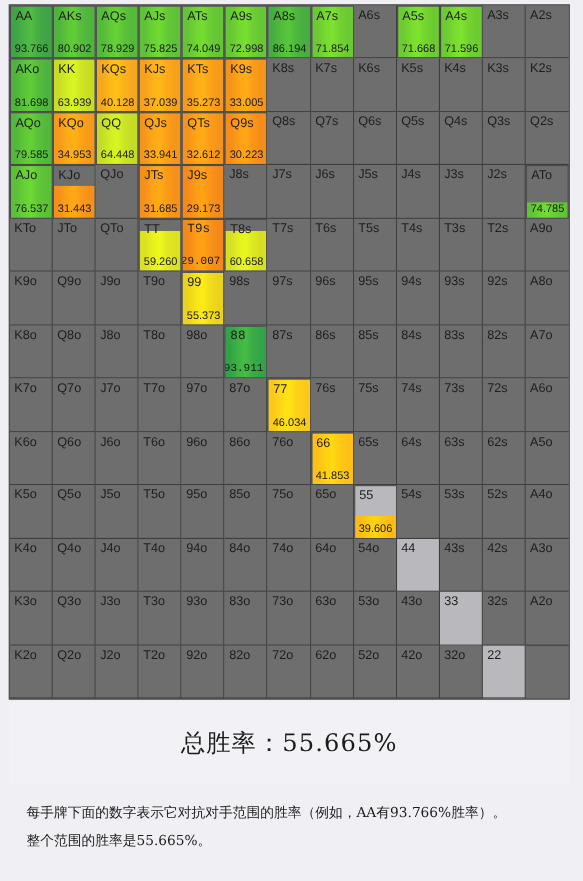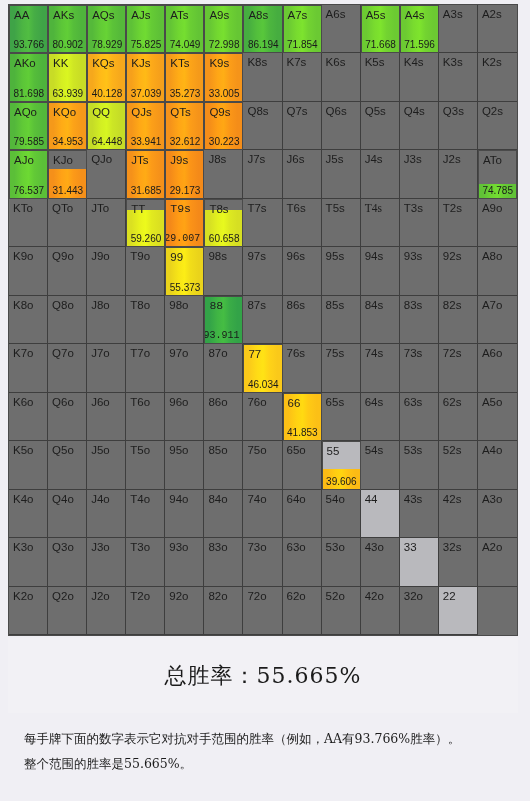--- a/index.html
+++ b/index.html
@@ -301,10 +301,10 @@
           <span class="label">KTo</span>
         </div>
         <div class="cell" style="background: rgb(110, 110, 110);">
+          <span class="label">JTo</span>
+        </div>
+        <div class="cell" style="background: rgb(110, 110, 110);">
           <span class="label">QTo</span>
-        </div>
-        <div class="cell" style="background: rgb(110, 110, 110);">
-          <span class="label">JTo</span>
         </div>
         <div class="cell sel" style="background: rgb(110, 110, 110);">
           <div class="fillbox" style="top: 22%; background: linear-gradient(90deg, rgb(219, 224, 33) 0%, rgb(219, 224, 33) 12%, rgb(232, 242, 29) 34%, rgb(237, 250, 28) 50%, rgb(226, 234, 31) 66%, rgb(219, 224, 33) 88%, rgb(219, 224, 33) 100%);"></div>

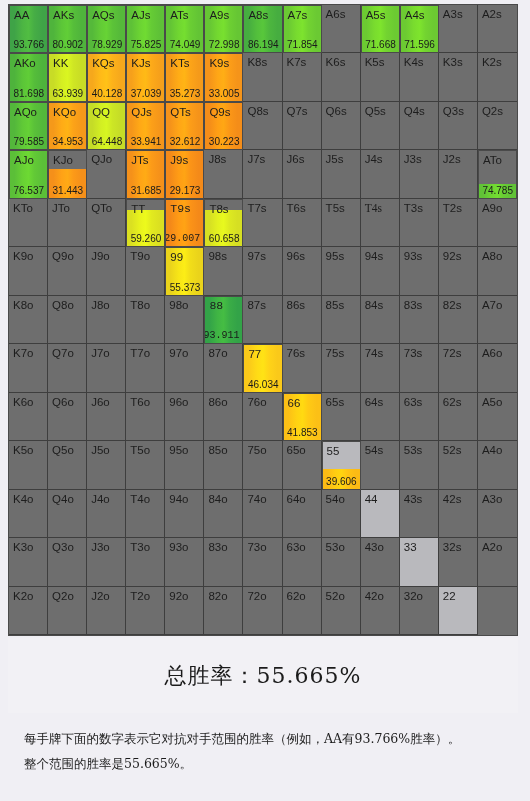--- a/index.html
+++ b/index.html
@@ -330,7 +330,7 @@
         <div class="cell" style="background: rgb(110, 110, 110);">
           <span class="label">T5s</span>
         </div>
-        <div class="cell" style="background: rgb(110, 110, 110); font-family: Liberation Serif, serif;">
+        <div class="cell" style="background: rgb(110, 110, 110);">
           <span class="label">T4s</span>
         </div>
         <div class="cell" style="background: rgb(110, 110, 110);">

